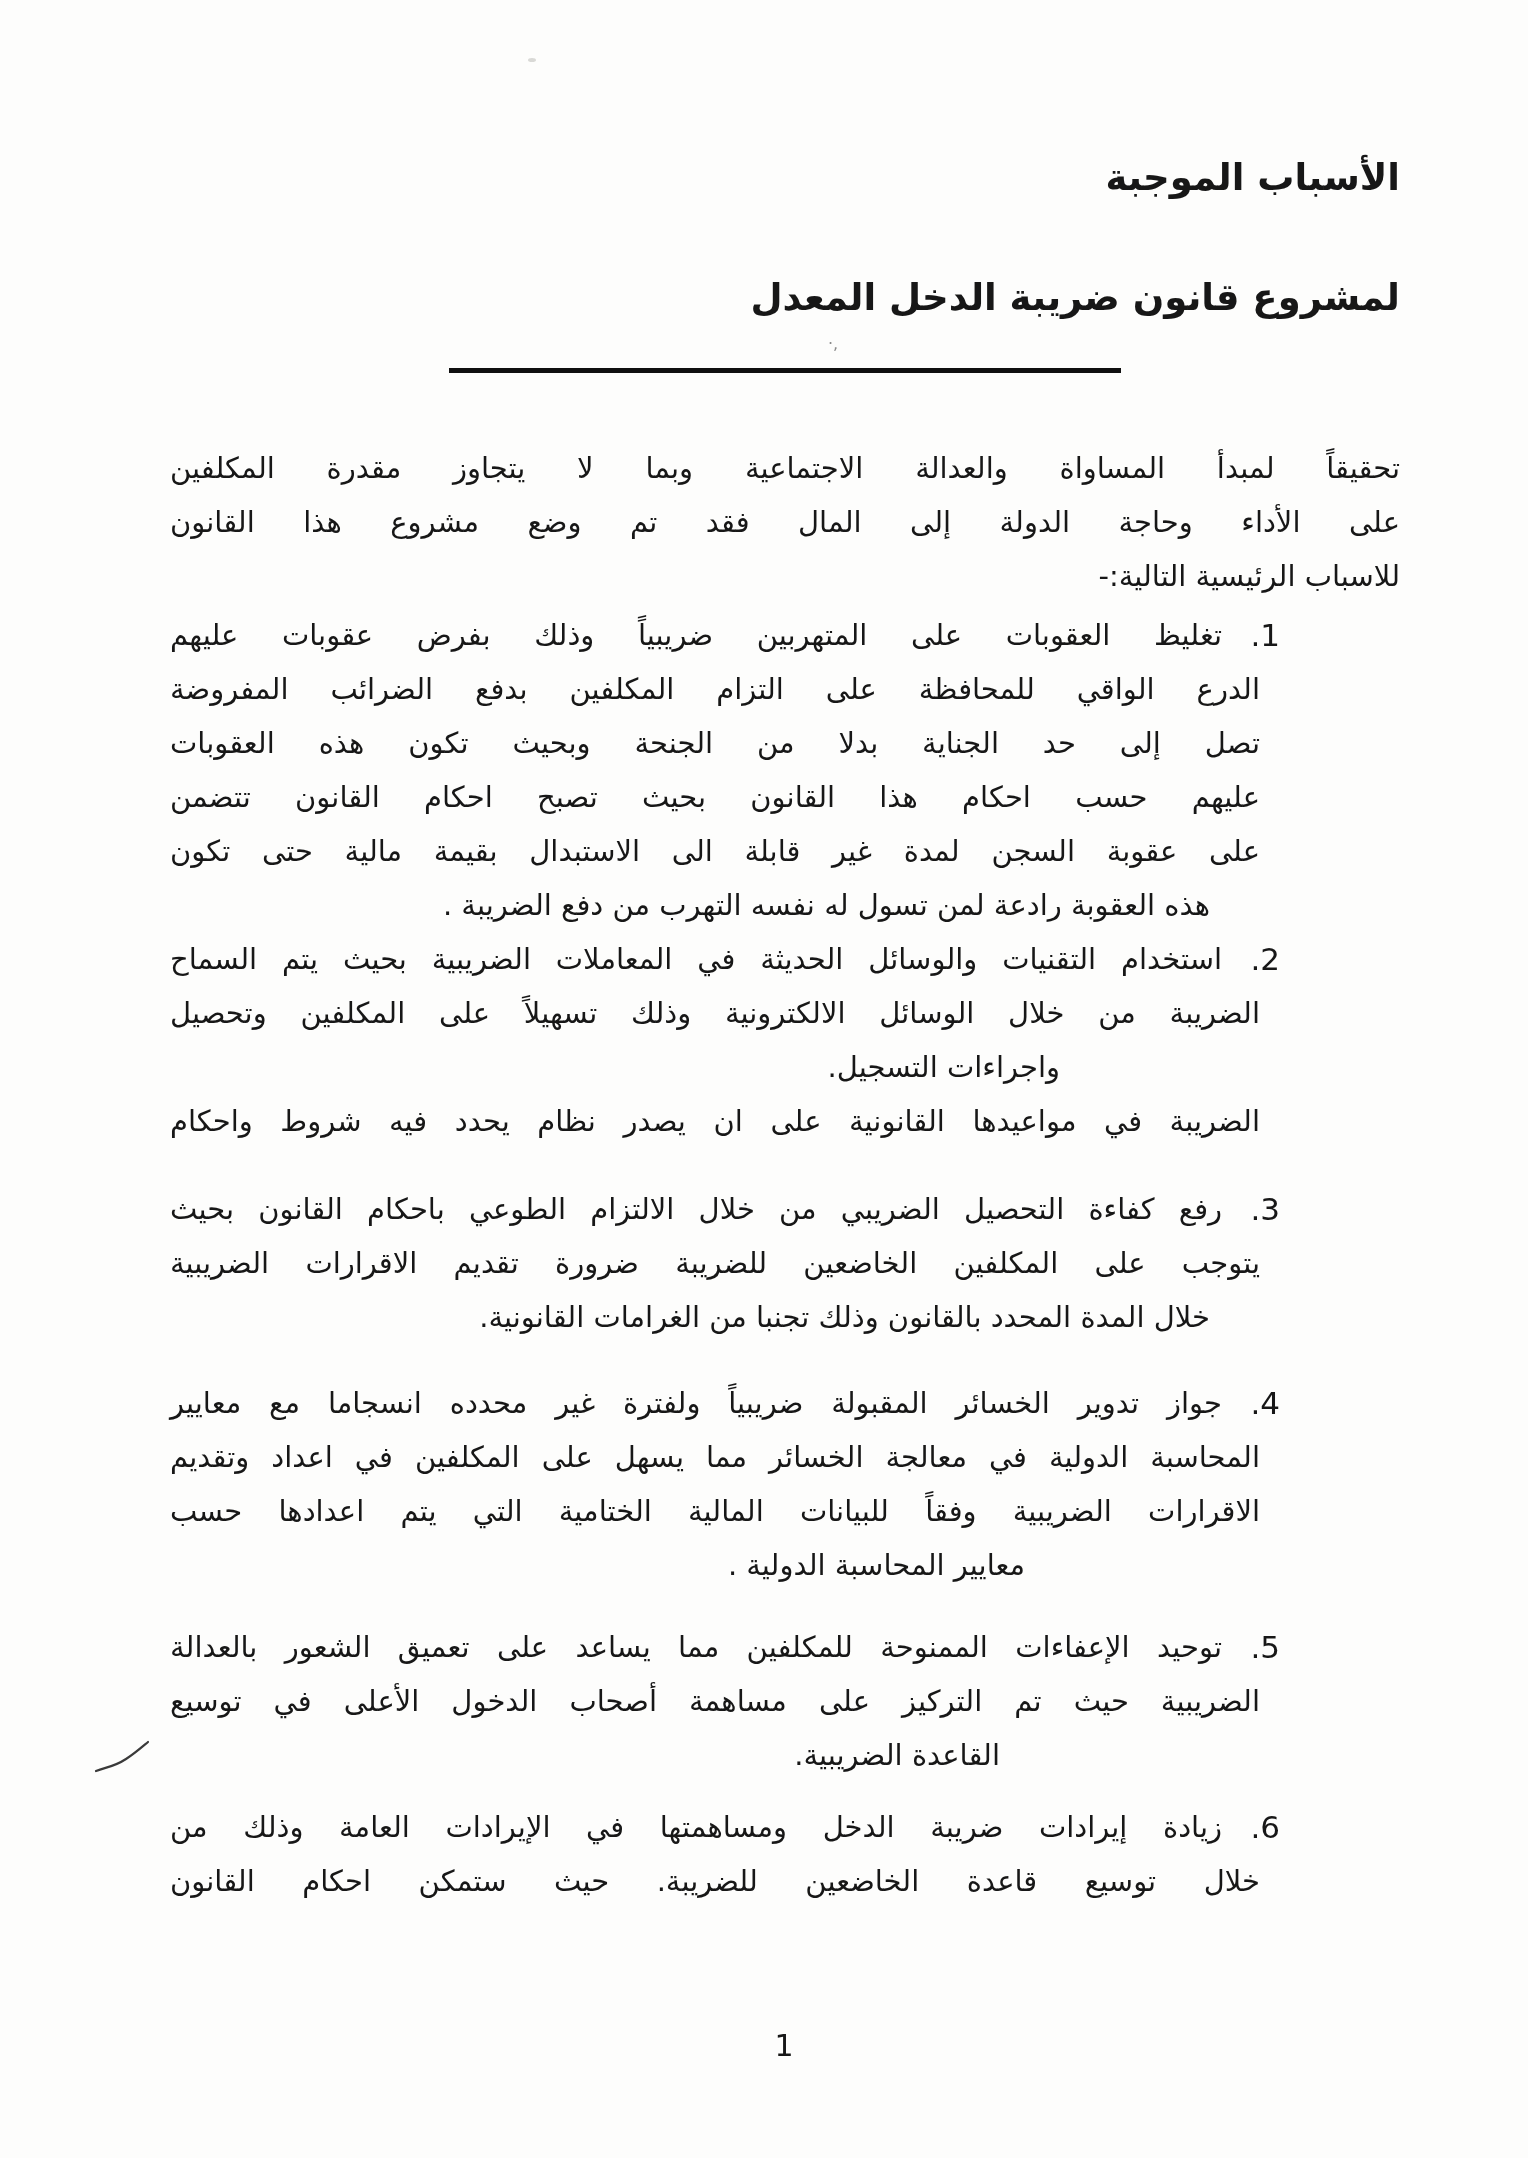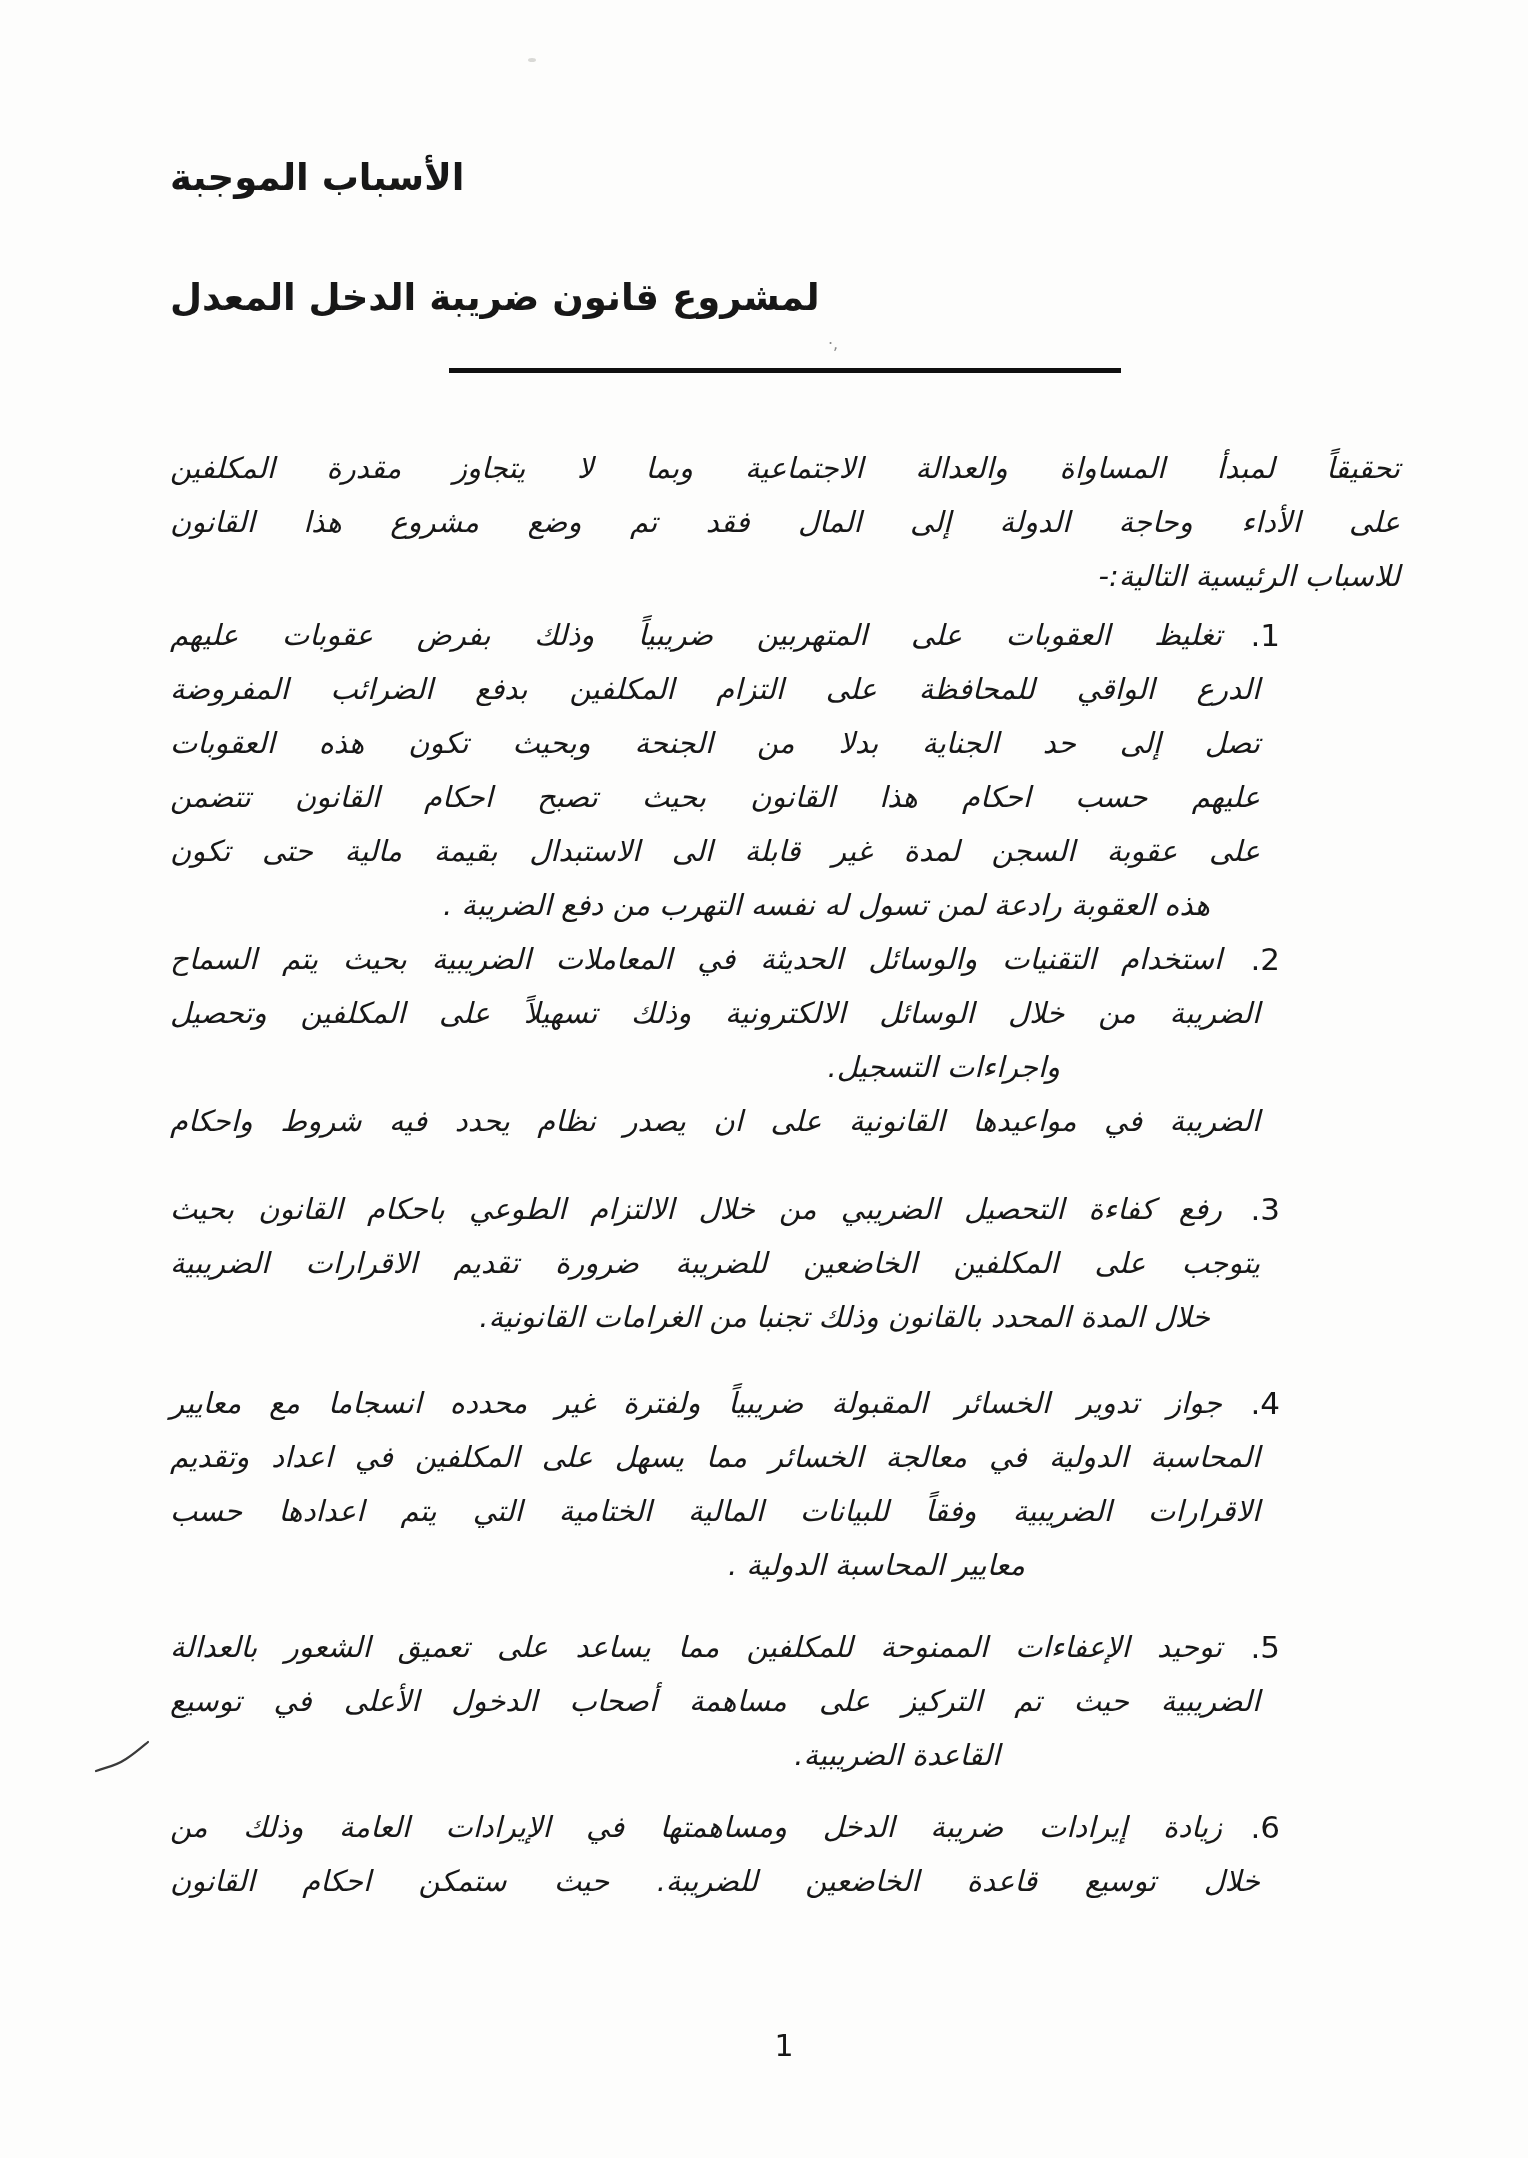--- a/index.html
+++ b/index.html
@@ -20,7 +20,7 @@
     font-weight:bold;
     font-size:37px;
     line-height:56px;
-    text-align:left;
+    text-align:right;
   }
   #title1{margin-top:150px;}
   #title2{margin-top:64px;}

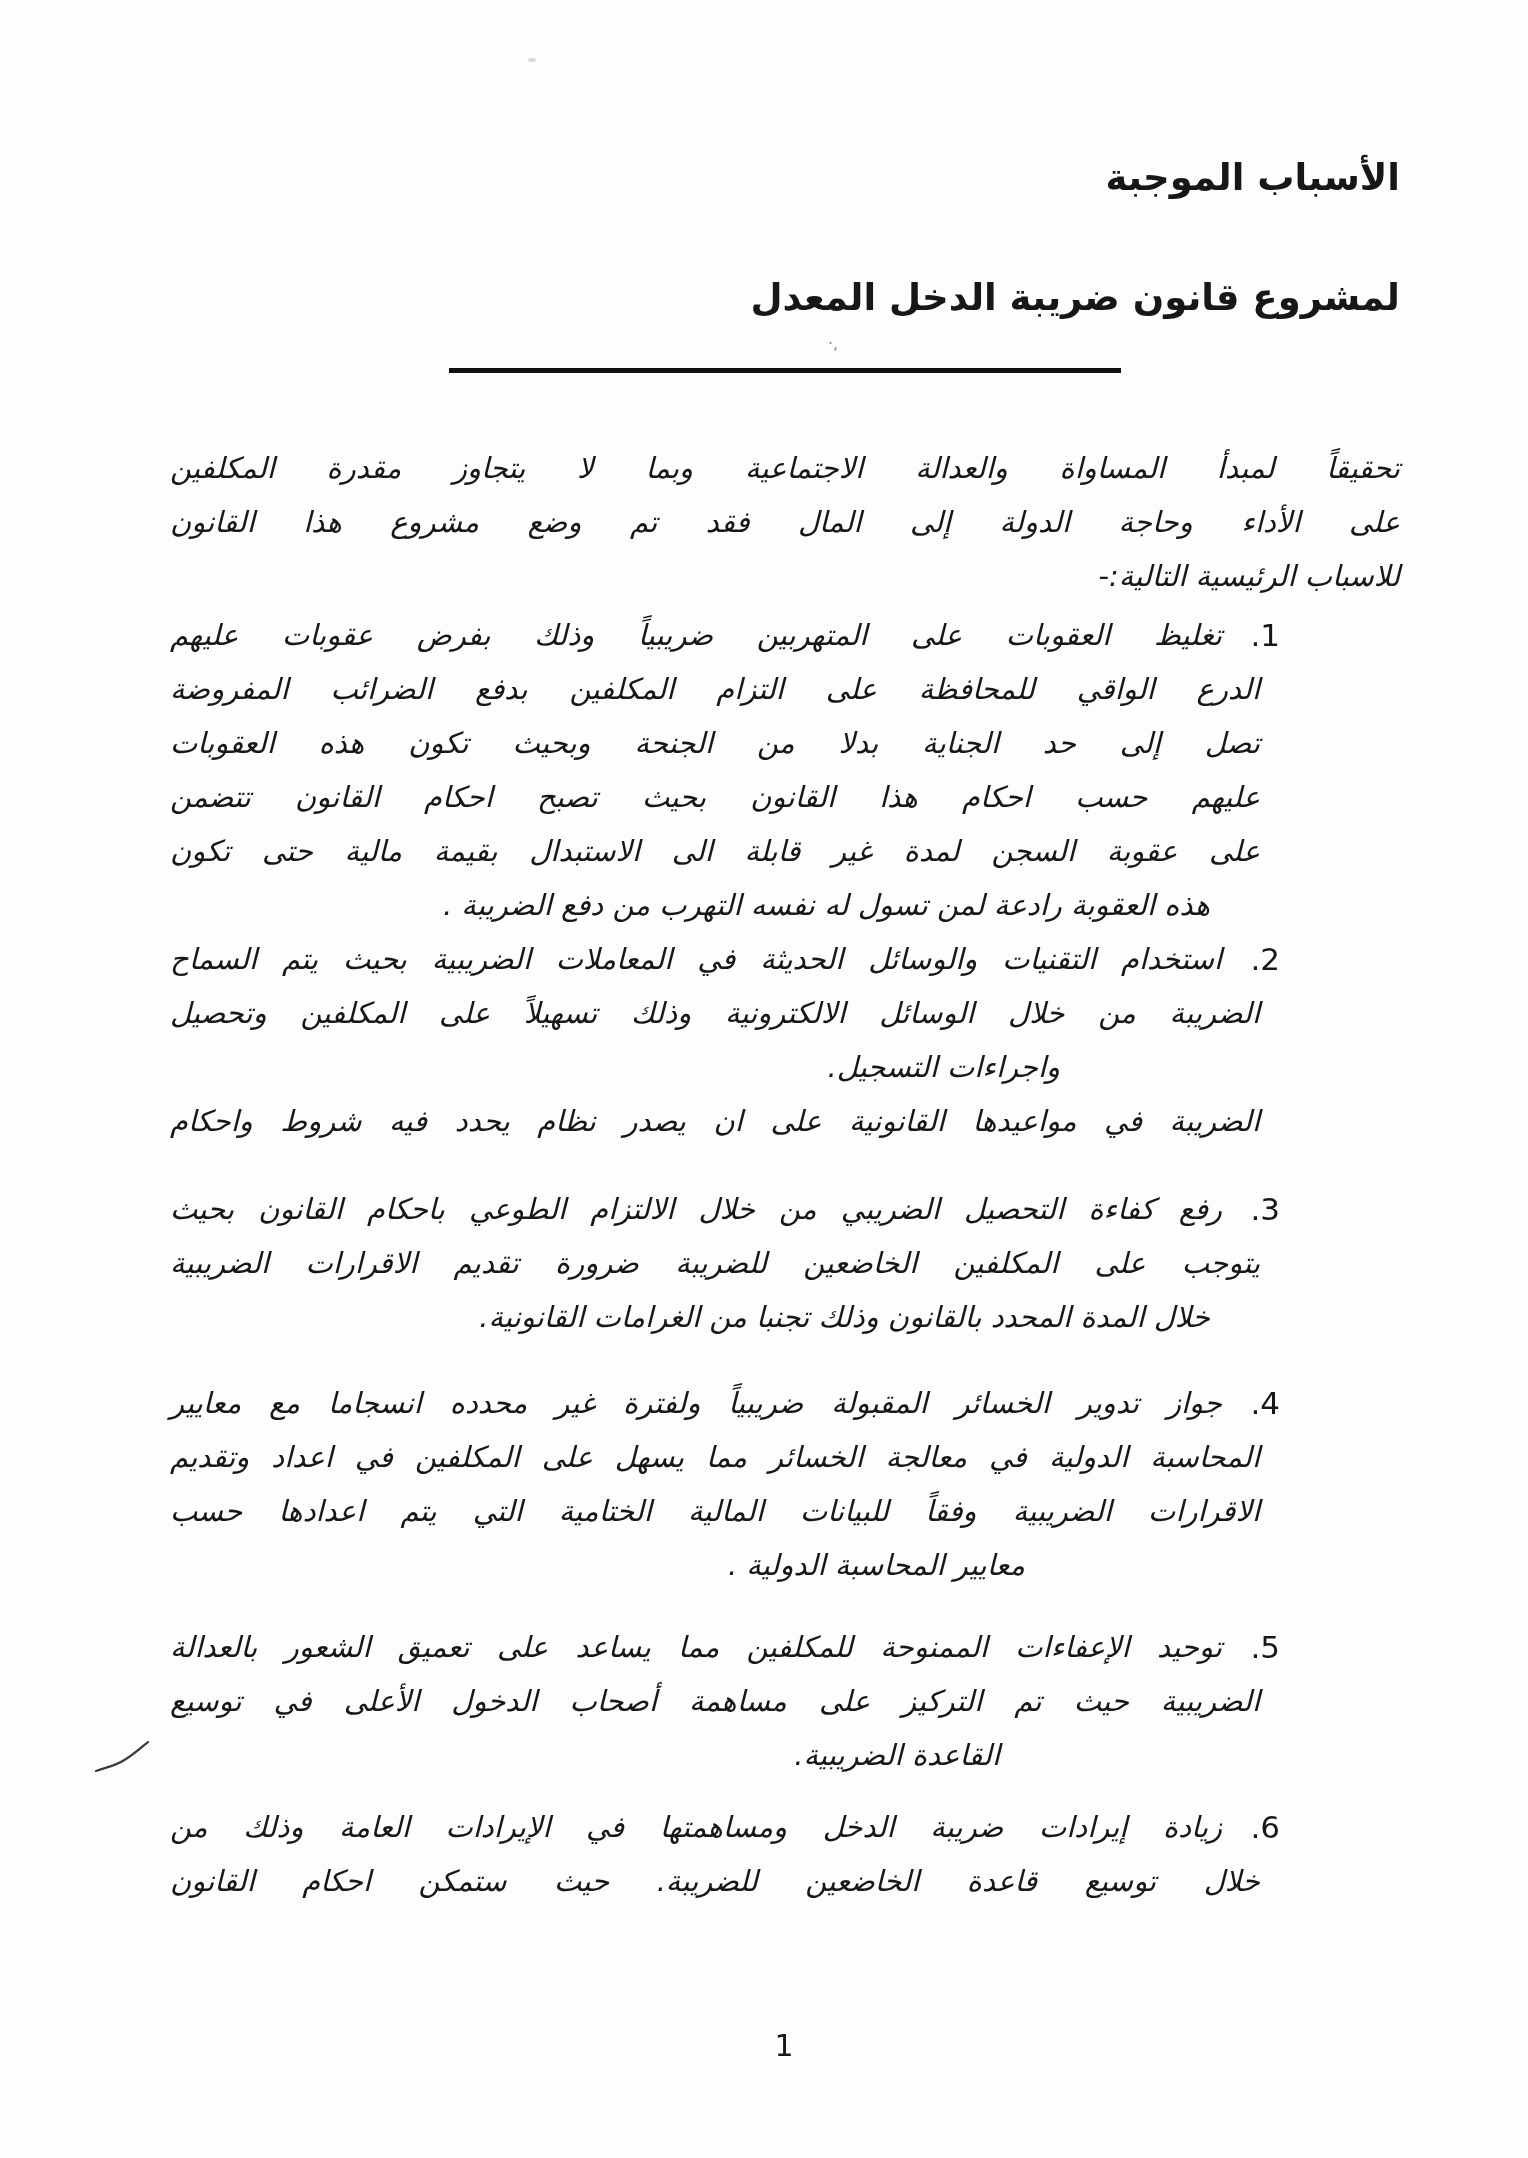--- a/index.html
+++ b/index.html
@@ -36,7 +36,6 @@
     white-space:nowrap;
     text-align:justify;
     text-align-last:justify;
-    font-style:italic;
   }
   .tline.last{
     text-align:right;

